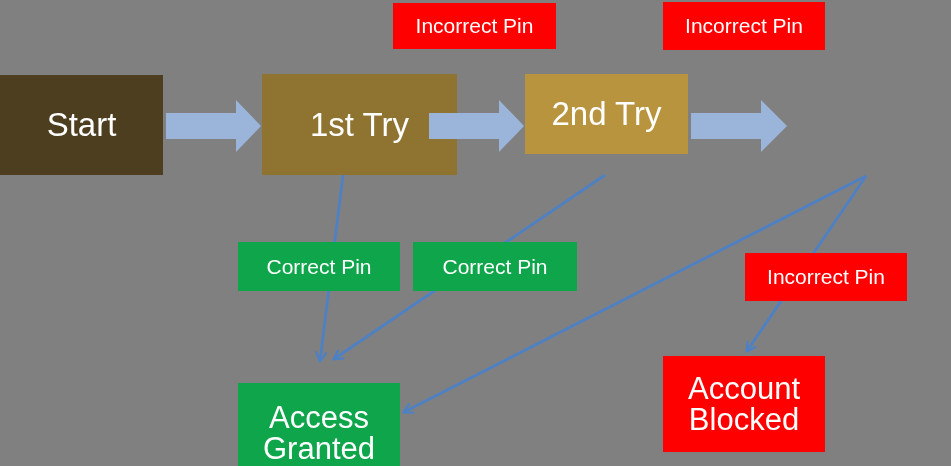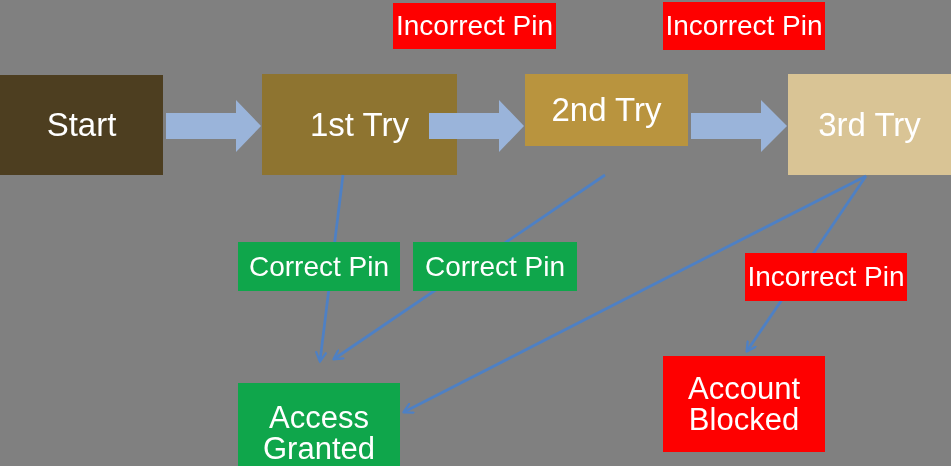--- a/index.html
+++ b/index.html
@@ -23,7 +23,7 @@
   }
   .node-big { font-size: 33px; }
   .node-small { font-size: 31px; margin-top: 20px; }
-  .edge-label { font-size: 28px; z-index: 3; }
+  .edge-label { font-size: 21px; z-index: 3; }
   .wrap-narrow { width: 130px; line-height: 31px; }
 
   

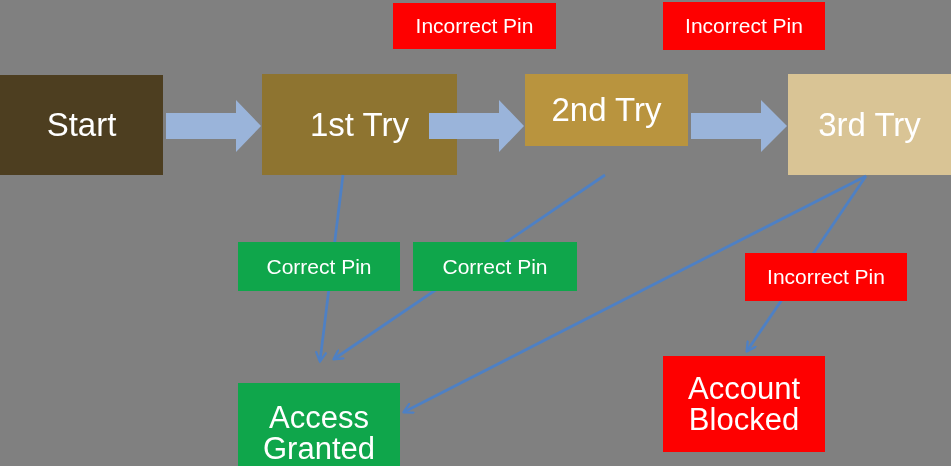--- a/index.html
+++ b/index.html
@@ -29,7 +29,7 @@
   
   .n-start   { left: 0px;   top: 75px; width: 163px; height: 100px; background: #4d3e20; }
   .n-try1    { left: 262px; top: 74px; width: 195px; height: 101px; background: #8e7430; }
-  .n-try2    { left: 525px; top: 74px; width: 163px; height: 72px; background: #b9943e; }
+  .n-try2    { left: 525px; top: 74px; width: 163px; height: 80px; background: #b9943e; }
   .n-try3    { left: 788px; top: 74px; width: 163px; height: 101px; background: #d9c495; }
   
   .n-access  { left: 238px; top: 363px; width: 162px; height: 100px; background: #0fa64b; }

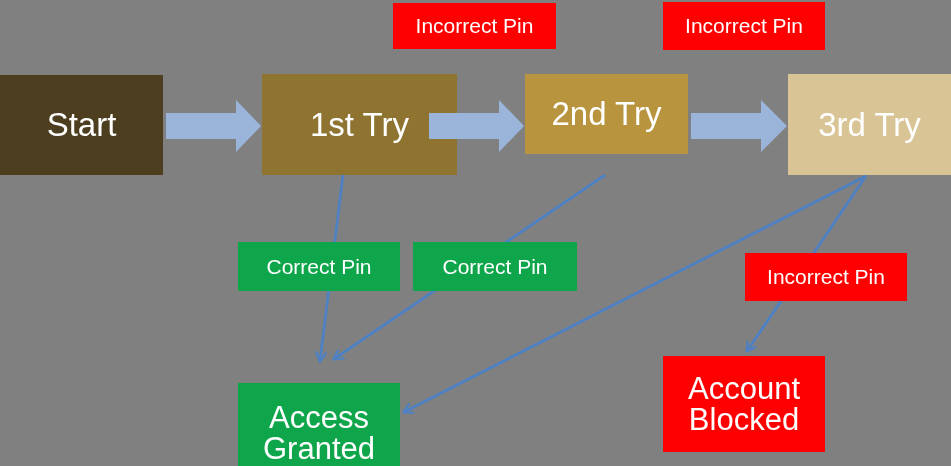--- a/index.html
+++ b/index.html
@@ -64,9 +64,6 @@
   <div class="box node-big n-try2">
     <span>2nd Try</span>
   </div>
-  <div class="box node-big n-try3">
-    <span>3rd Try</span>
-  </div>
 
   <div class="box node-small n-access">
     <span class="wrap-narrow">Access Granted</span>

